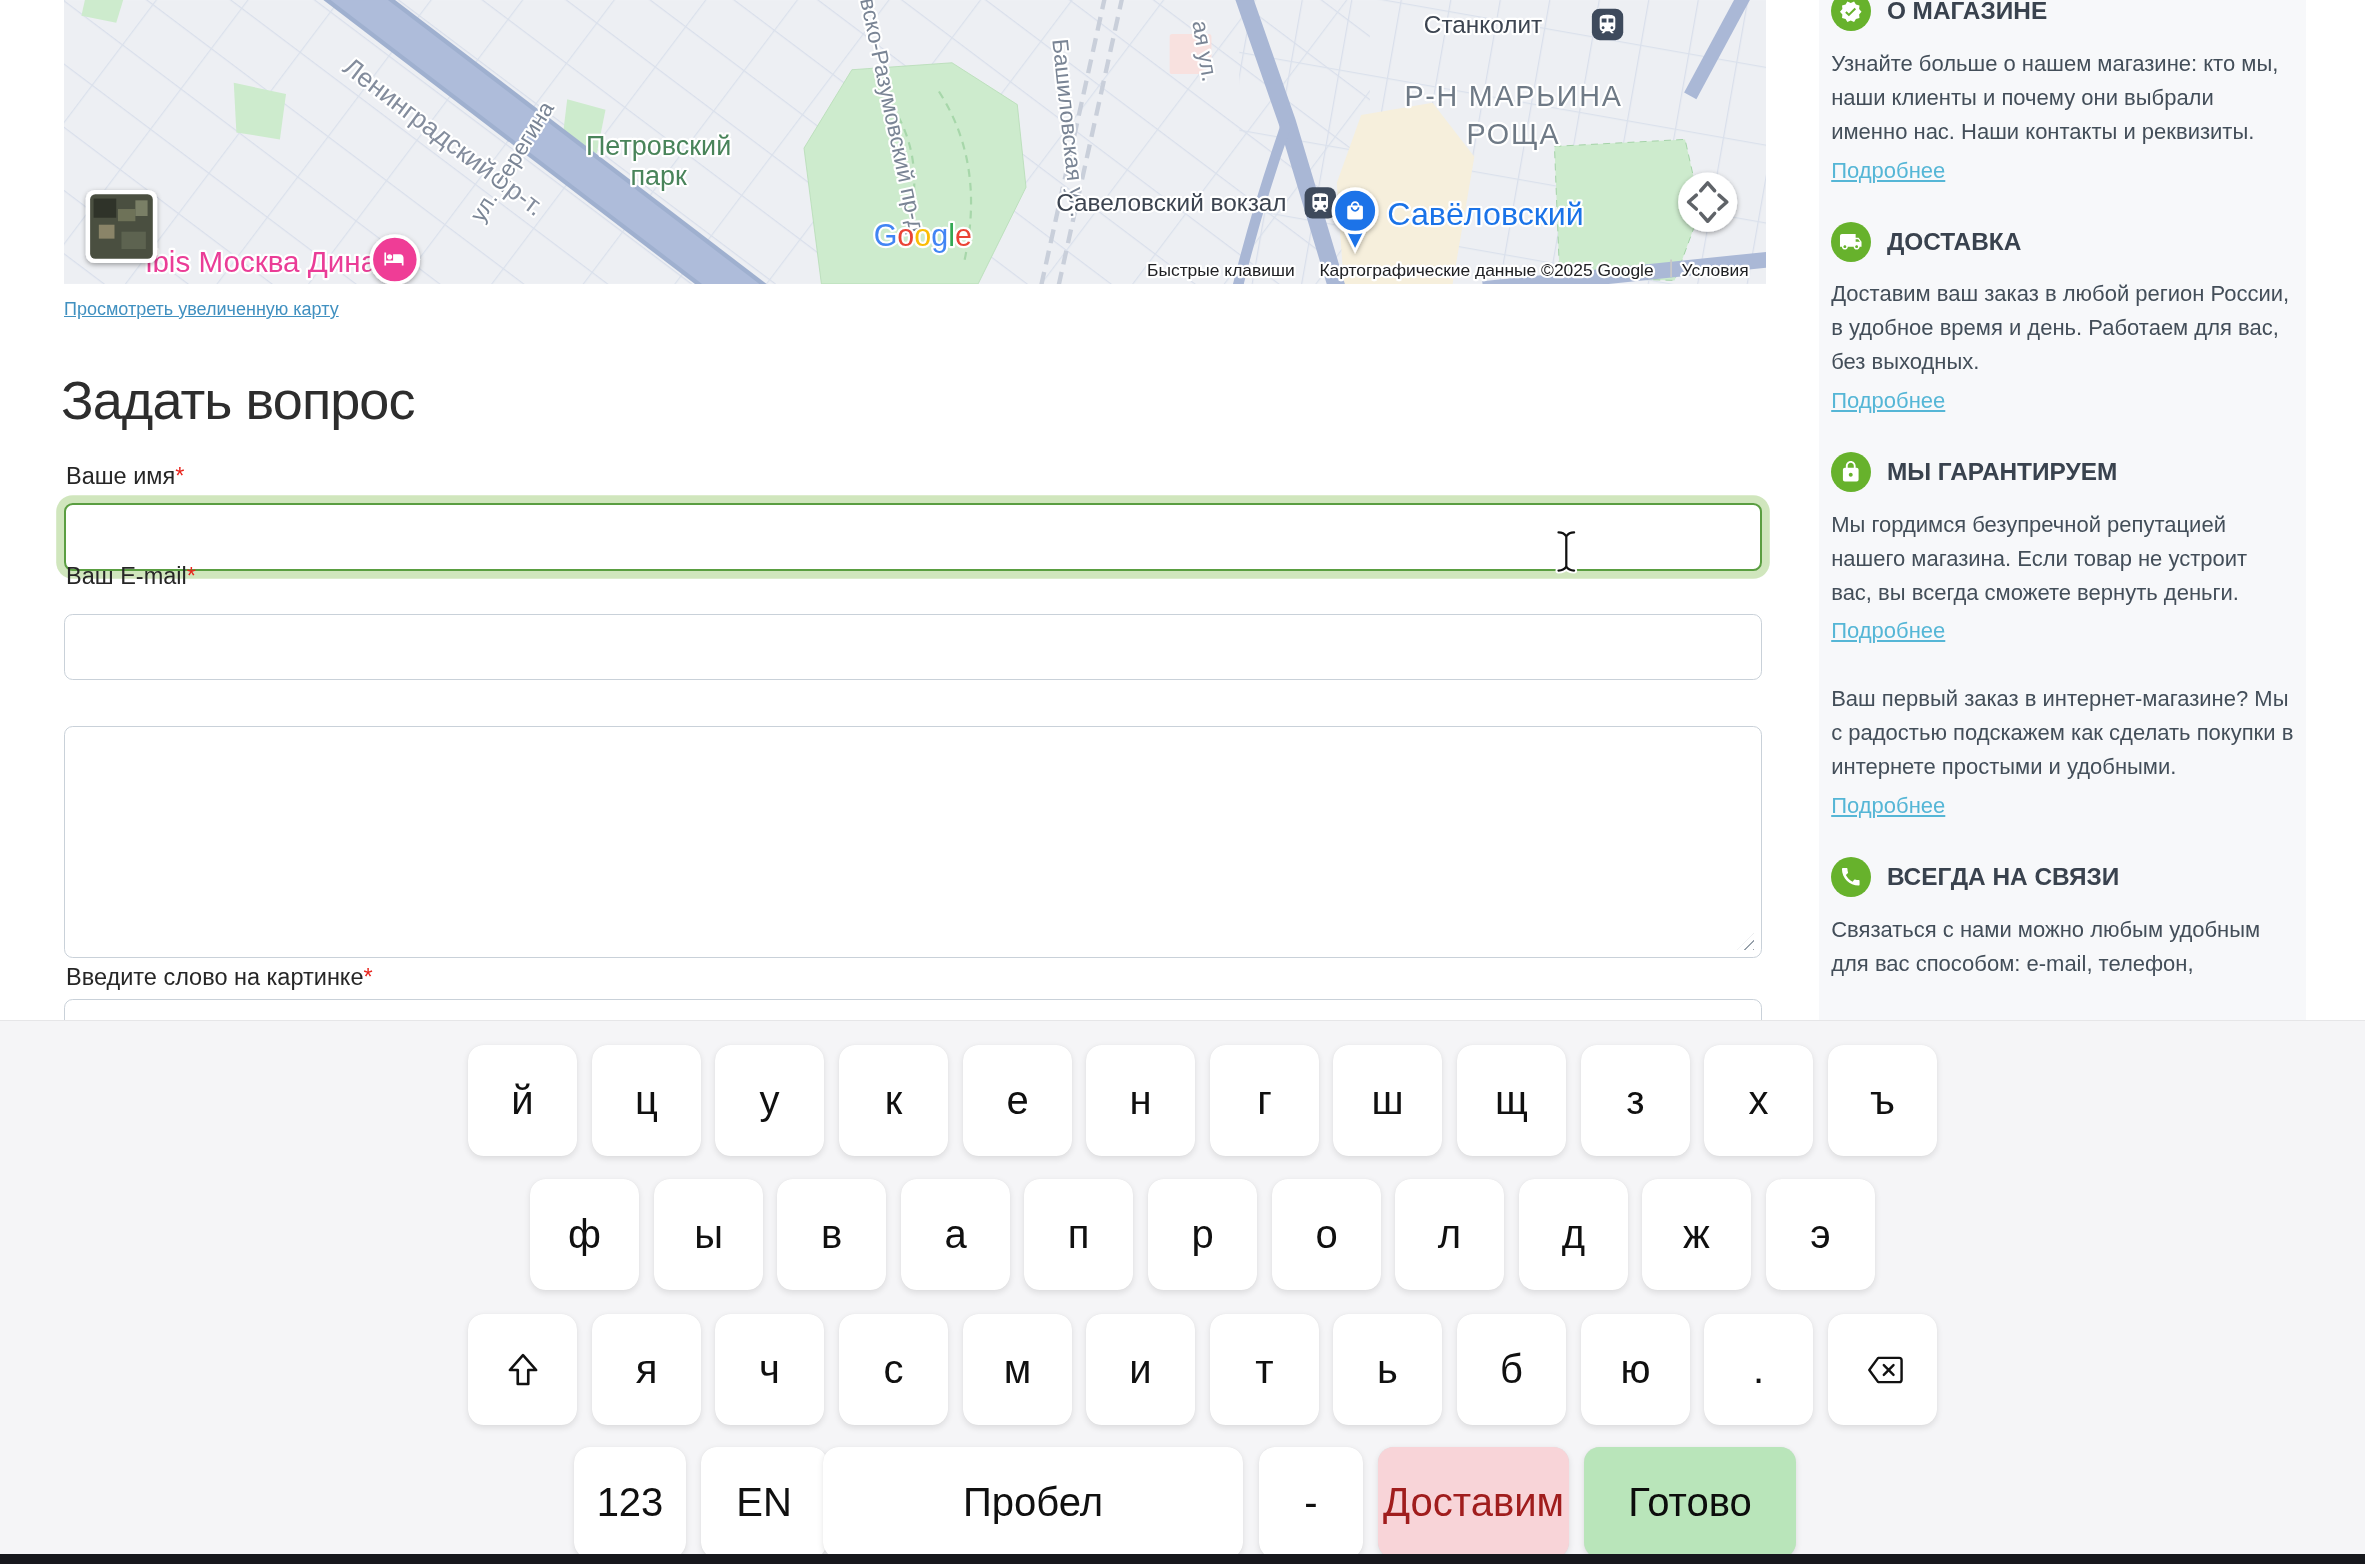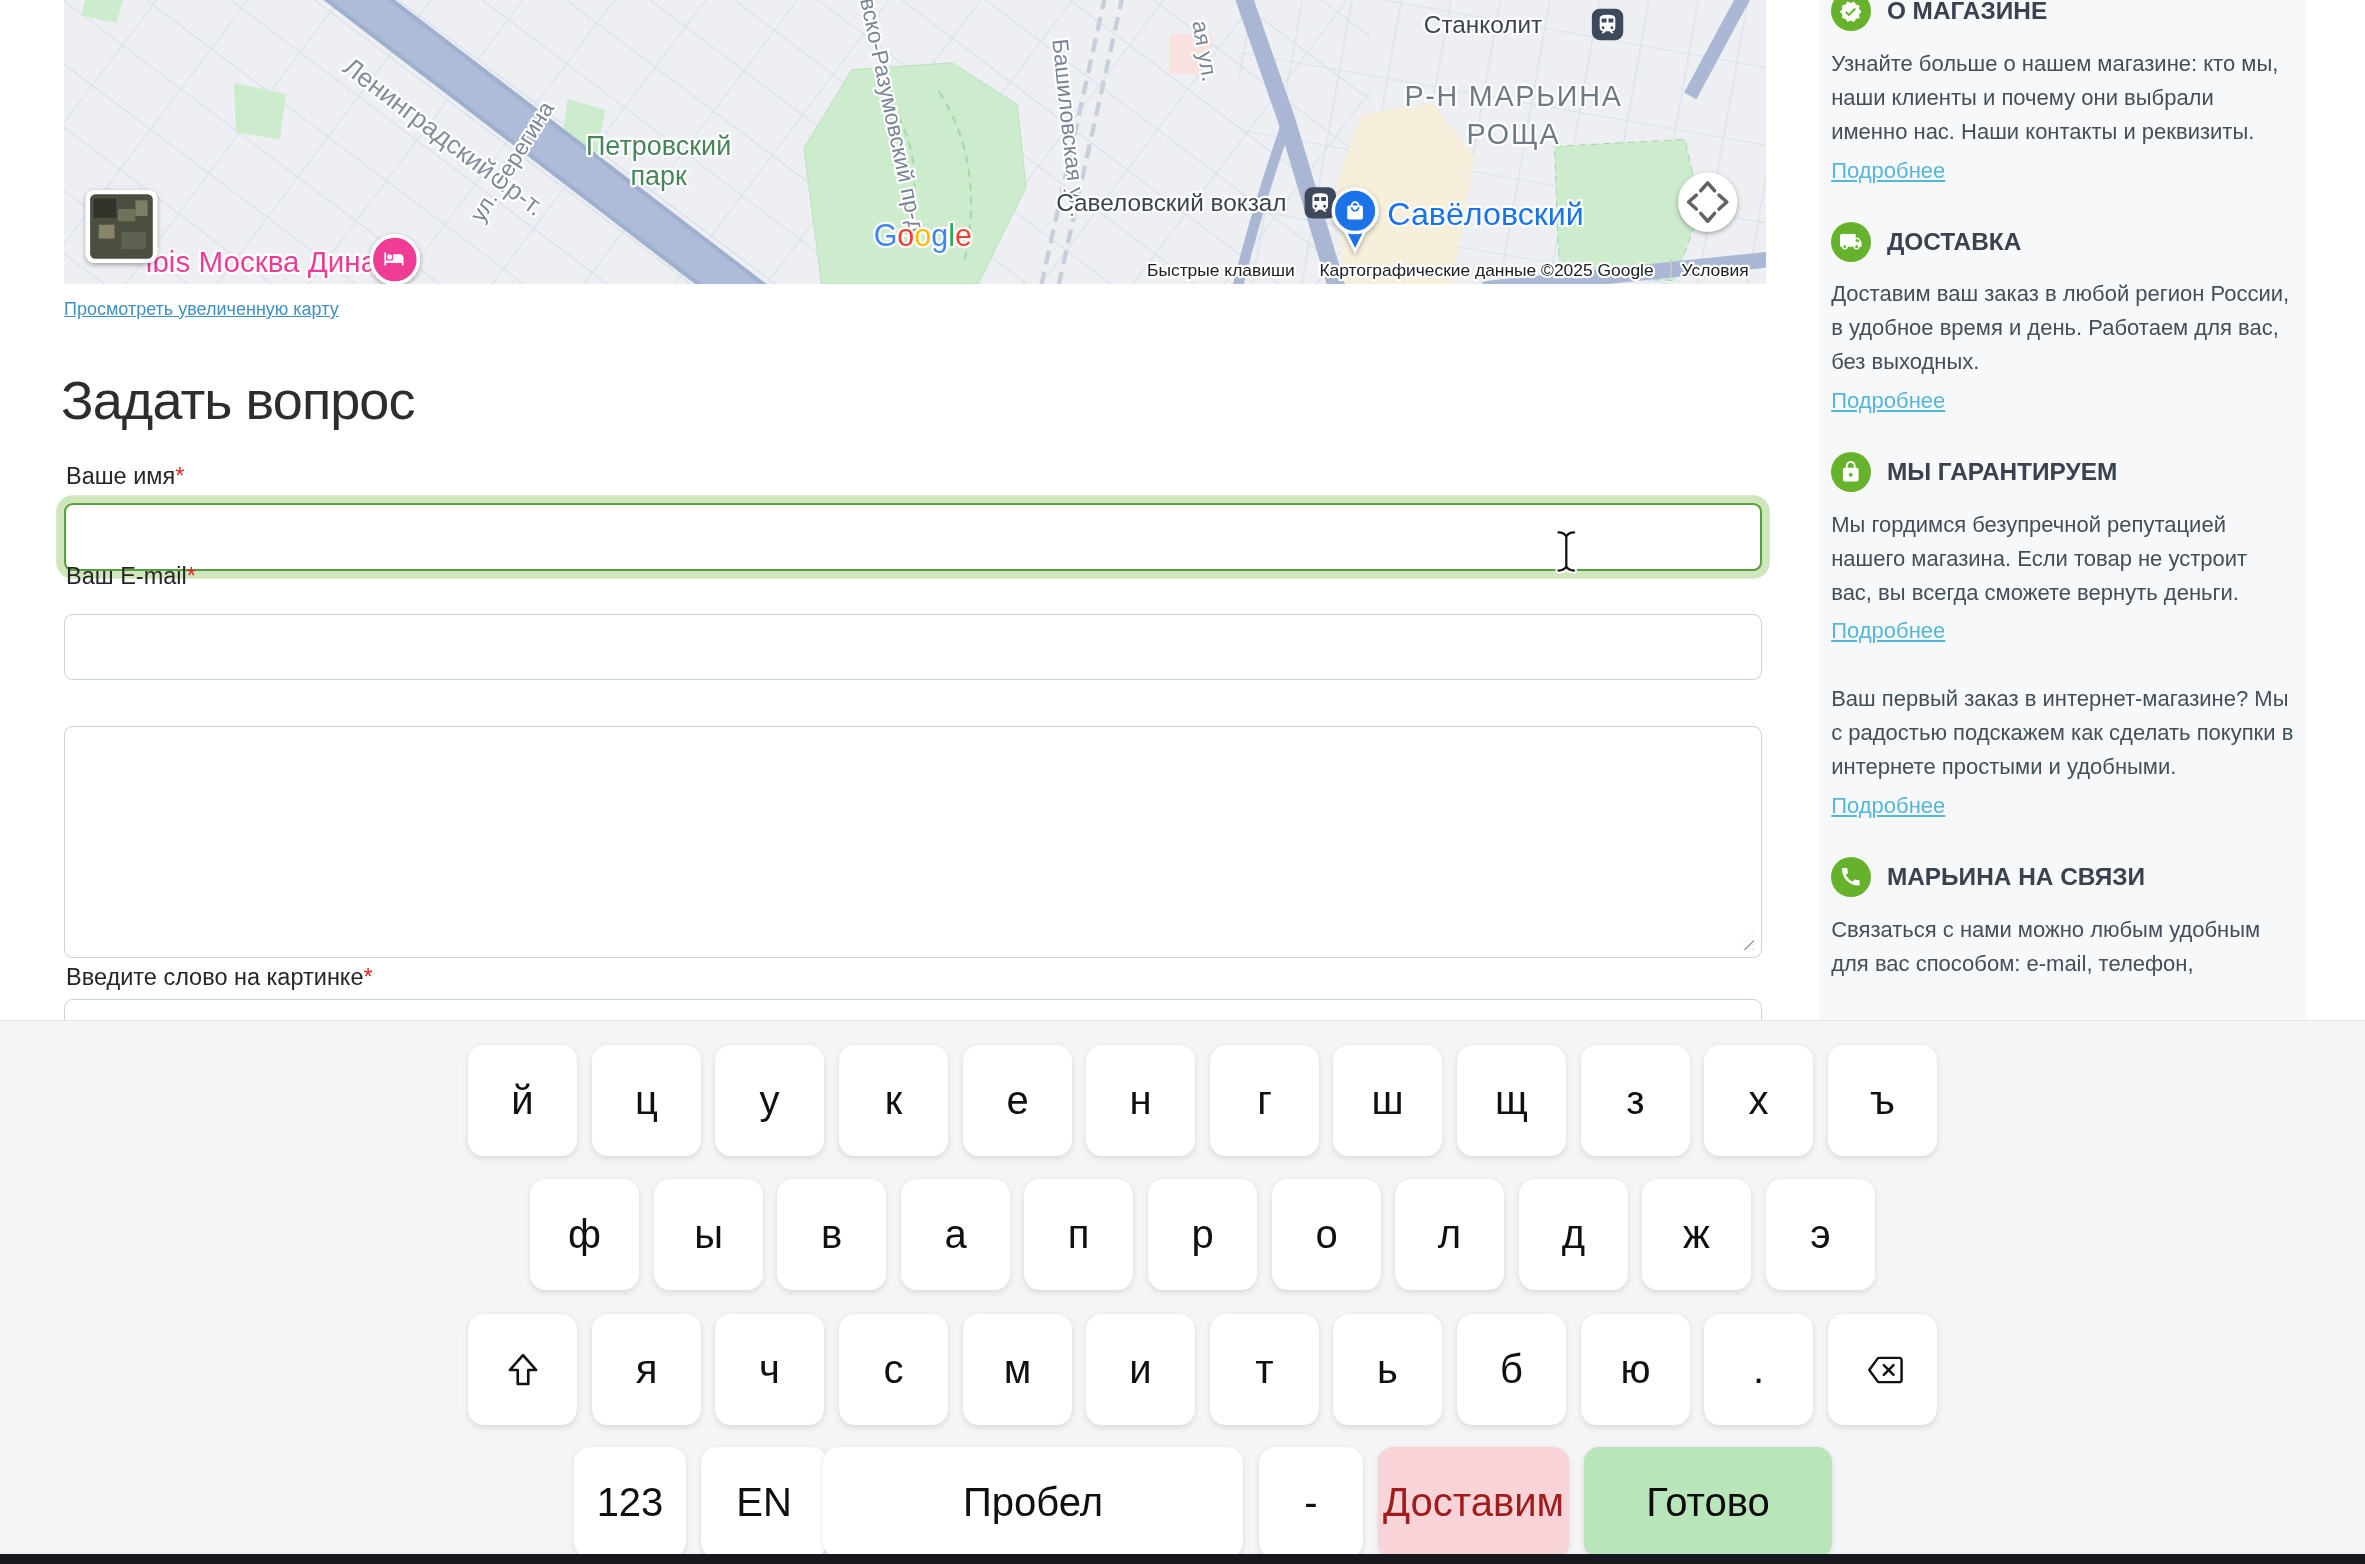--- a/index.html
+++ b/index.html
@@ -219,7 +219,7 @@
               <path d="M20.01 15.38c-1.23 0-2.42-.2-3.53-.56a.977.977 0 0 0-1.01.24l-1.57 1.97c-2.83-1.35-5.48-3.9-6.89-6.83l1.95-1.66c.27-.28.35-.67.24-1.02-.37-1.11-.56-2.3-.56-3.53 0-.54-.45-.99-.99-.99H4.19C3.65 3 3 3.24 3 3.99 3 13.28 10.73 21 20.01 21c.71 0 .99-.63.99-1.18v-3.45c0-.54-.45-.99-.99-.99z"></path>
             </svg>
           </span>
-          <h3>МАРЬИНА НА СВЯЗИ</h3>
+          <h3>ВСЕГДА НА СВЯЗИ</h3>
         </div>
         <p>Связаться с нами можно любым удобным для вас способом: e-mail, телефон,</p>
       </div>

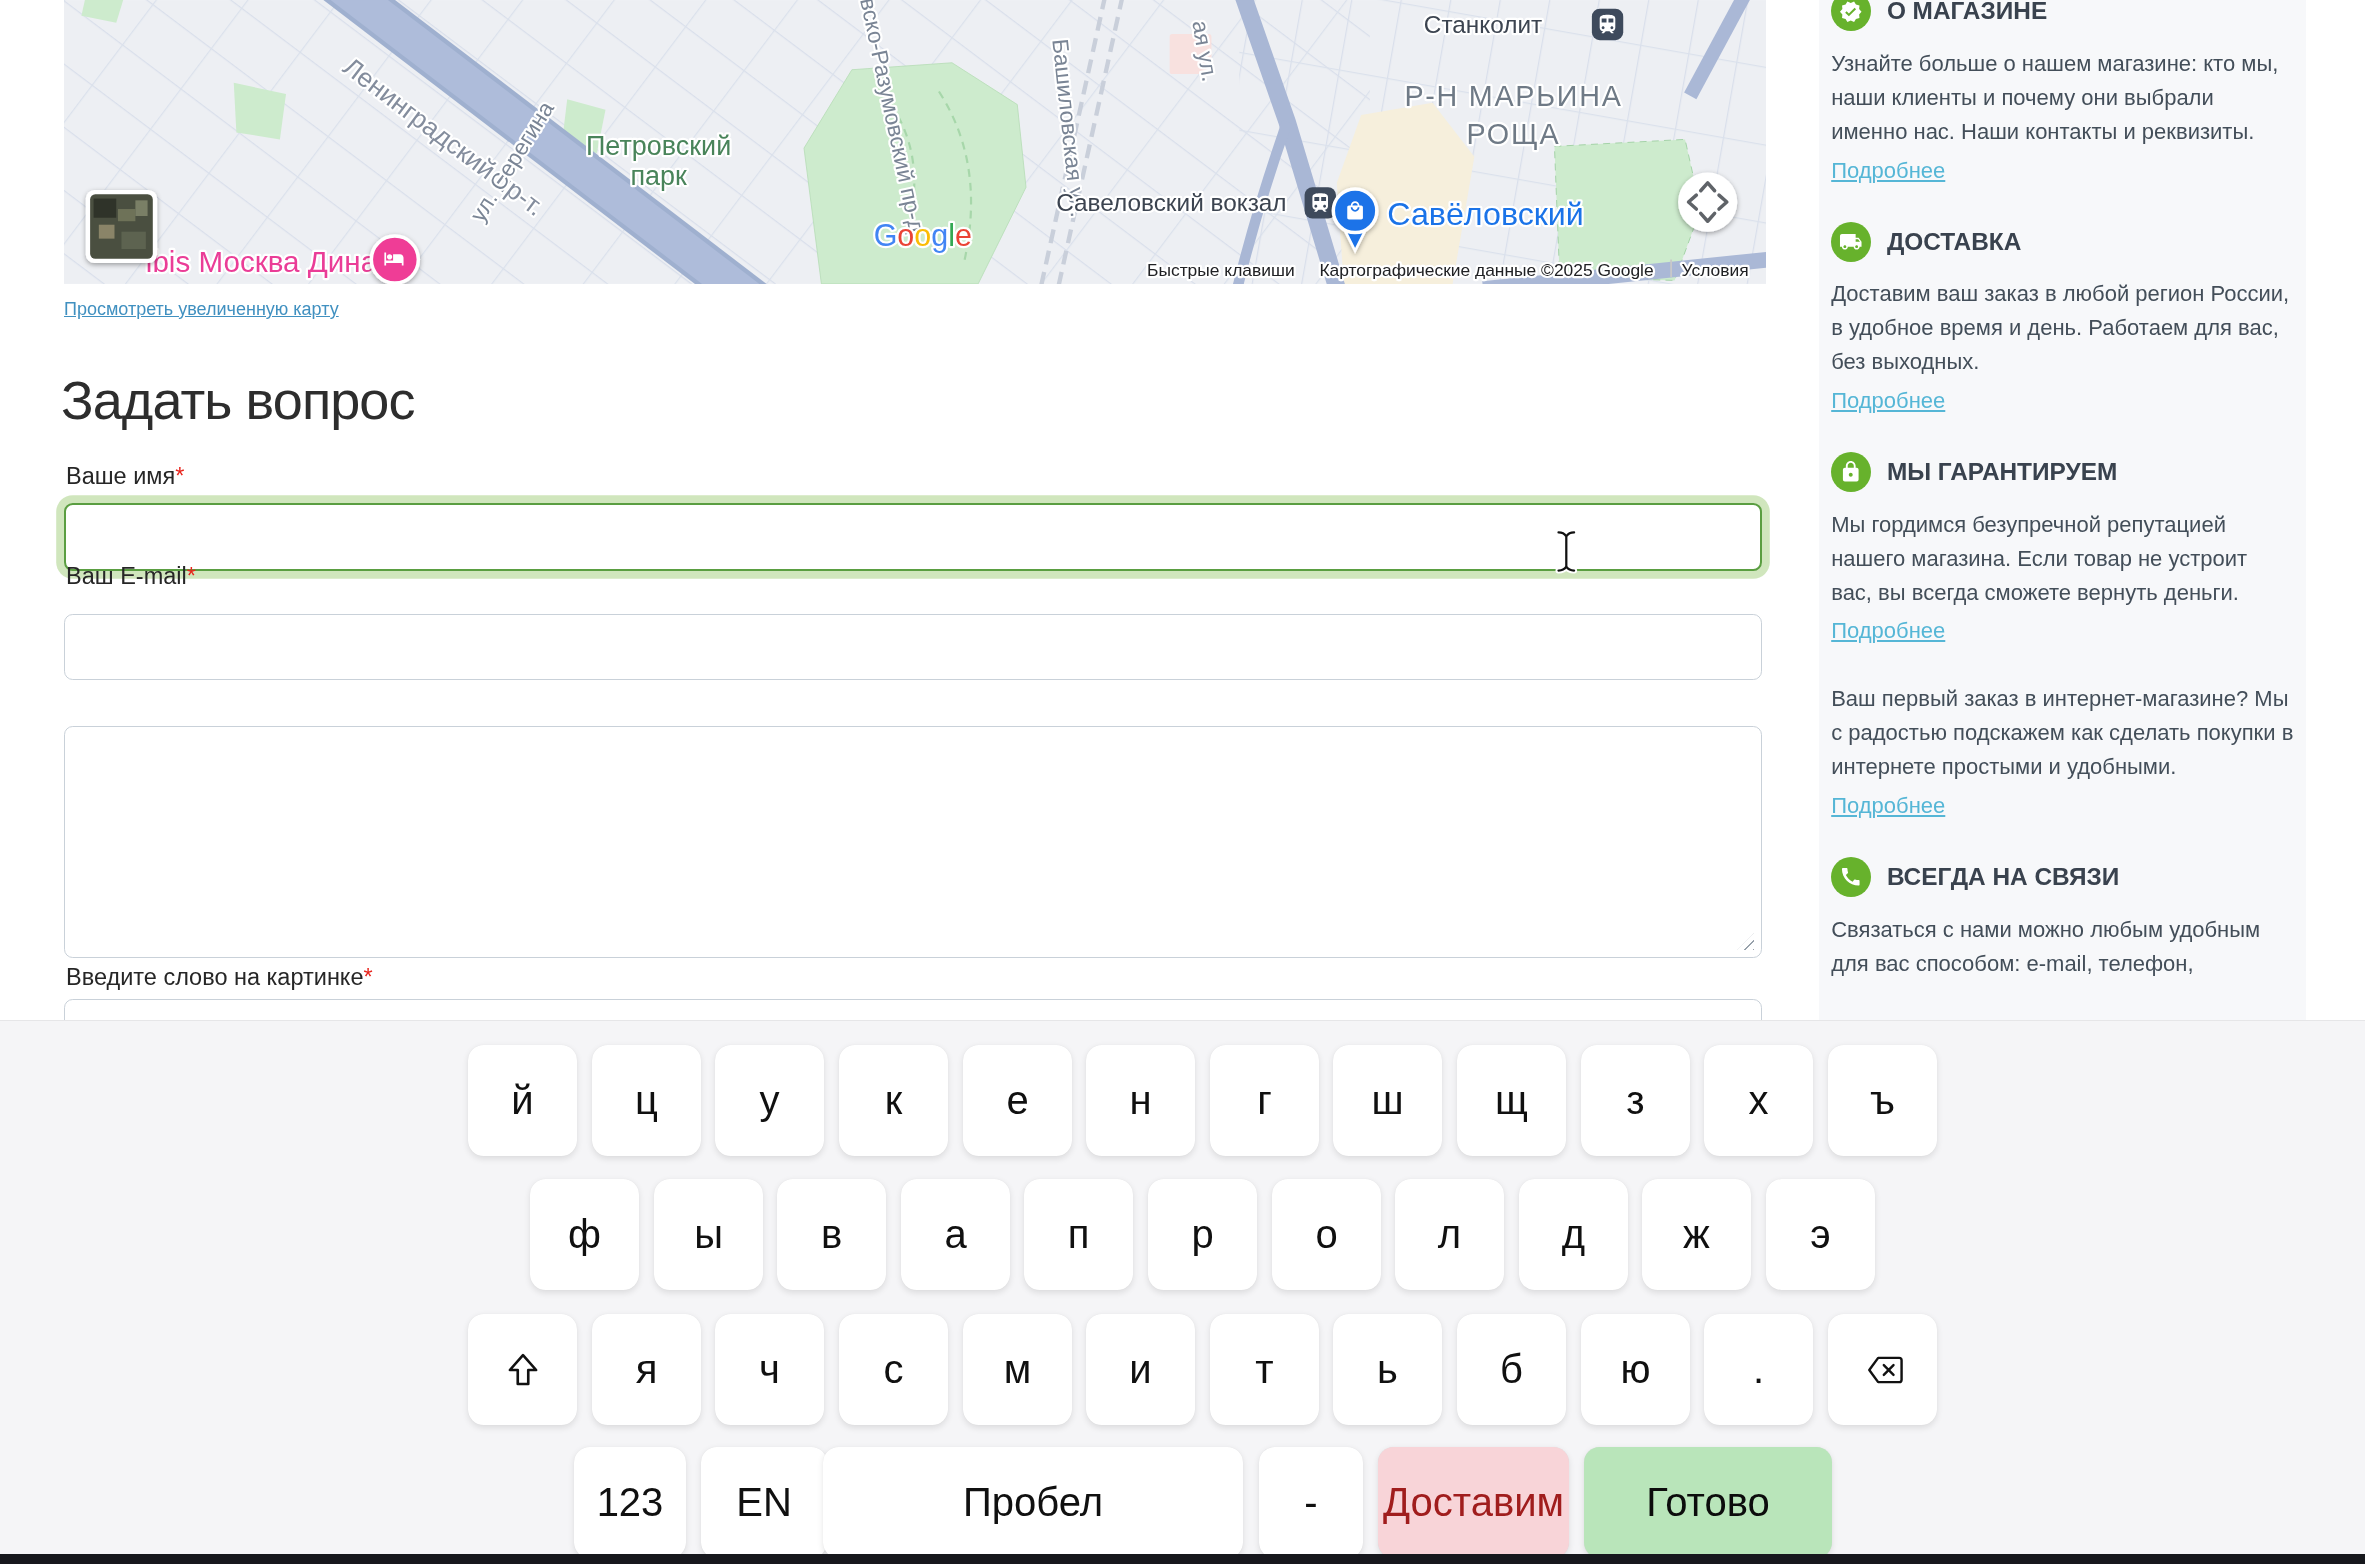--- a/index.html
+++ b/index.html
@@ -276,7 +276,7 @@
     <div class="key" style="left: 823px; top: 426px; width: 420px;">Пробел</div>
     <div class="key" style="left: 1259px; top: 426px; width: 104px;">-</div>
     <div class="key danger" style="left: 1378px; top: 426px; width: 191px;">Доставим</div>
-    <div class="key success" style="left: 1584px; top: 426px; width: 248px;">Готово</div>
+    <div class="key success" style="left: 1584px; top: 426px; width: 212px;">Готово</div>
   </div>
 <div class="abs" id="bottom-bar"></div>
 

